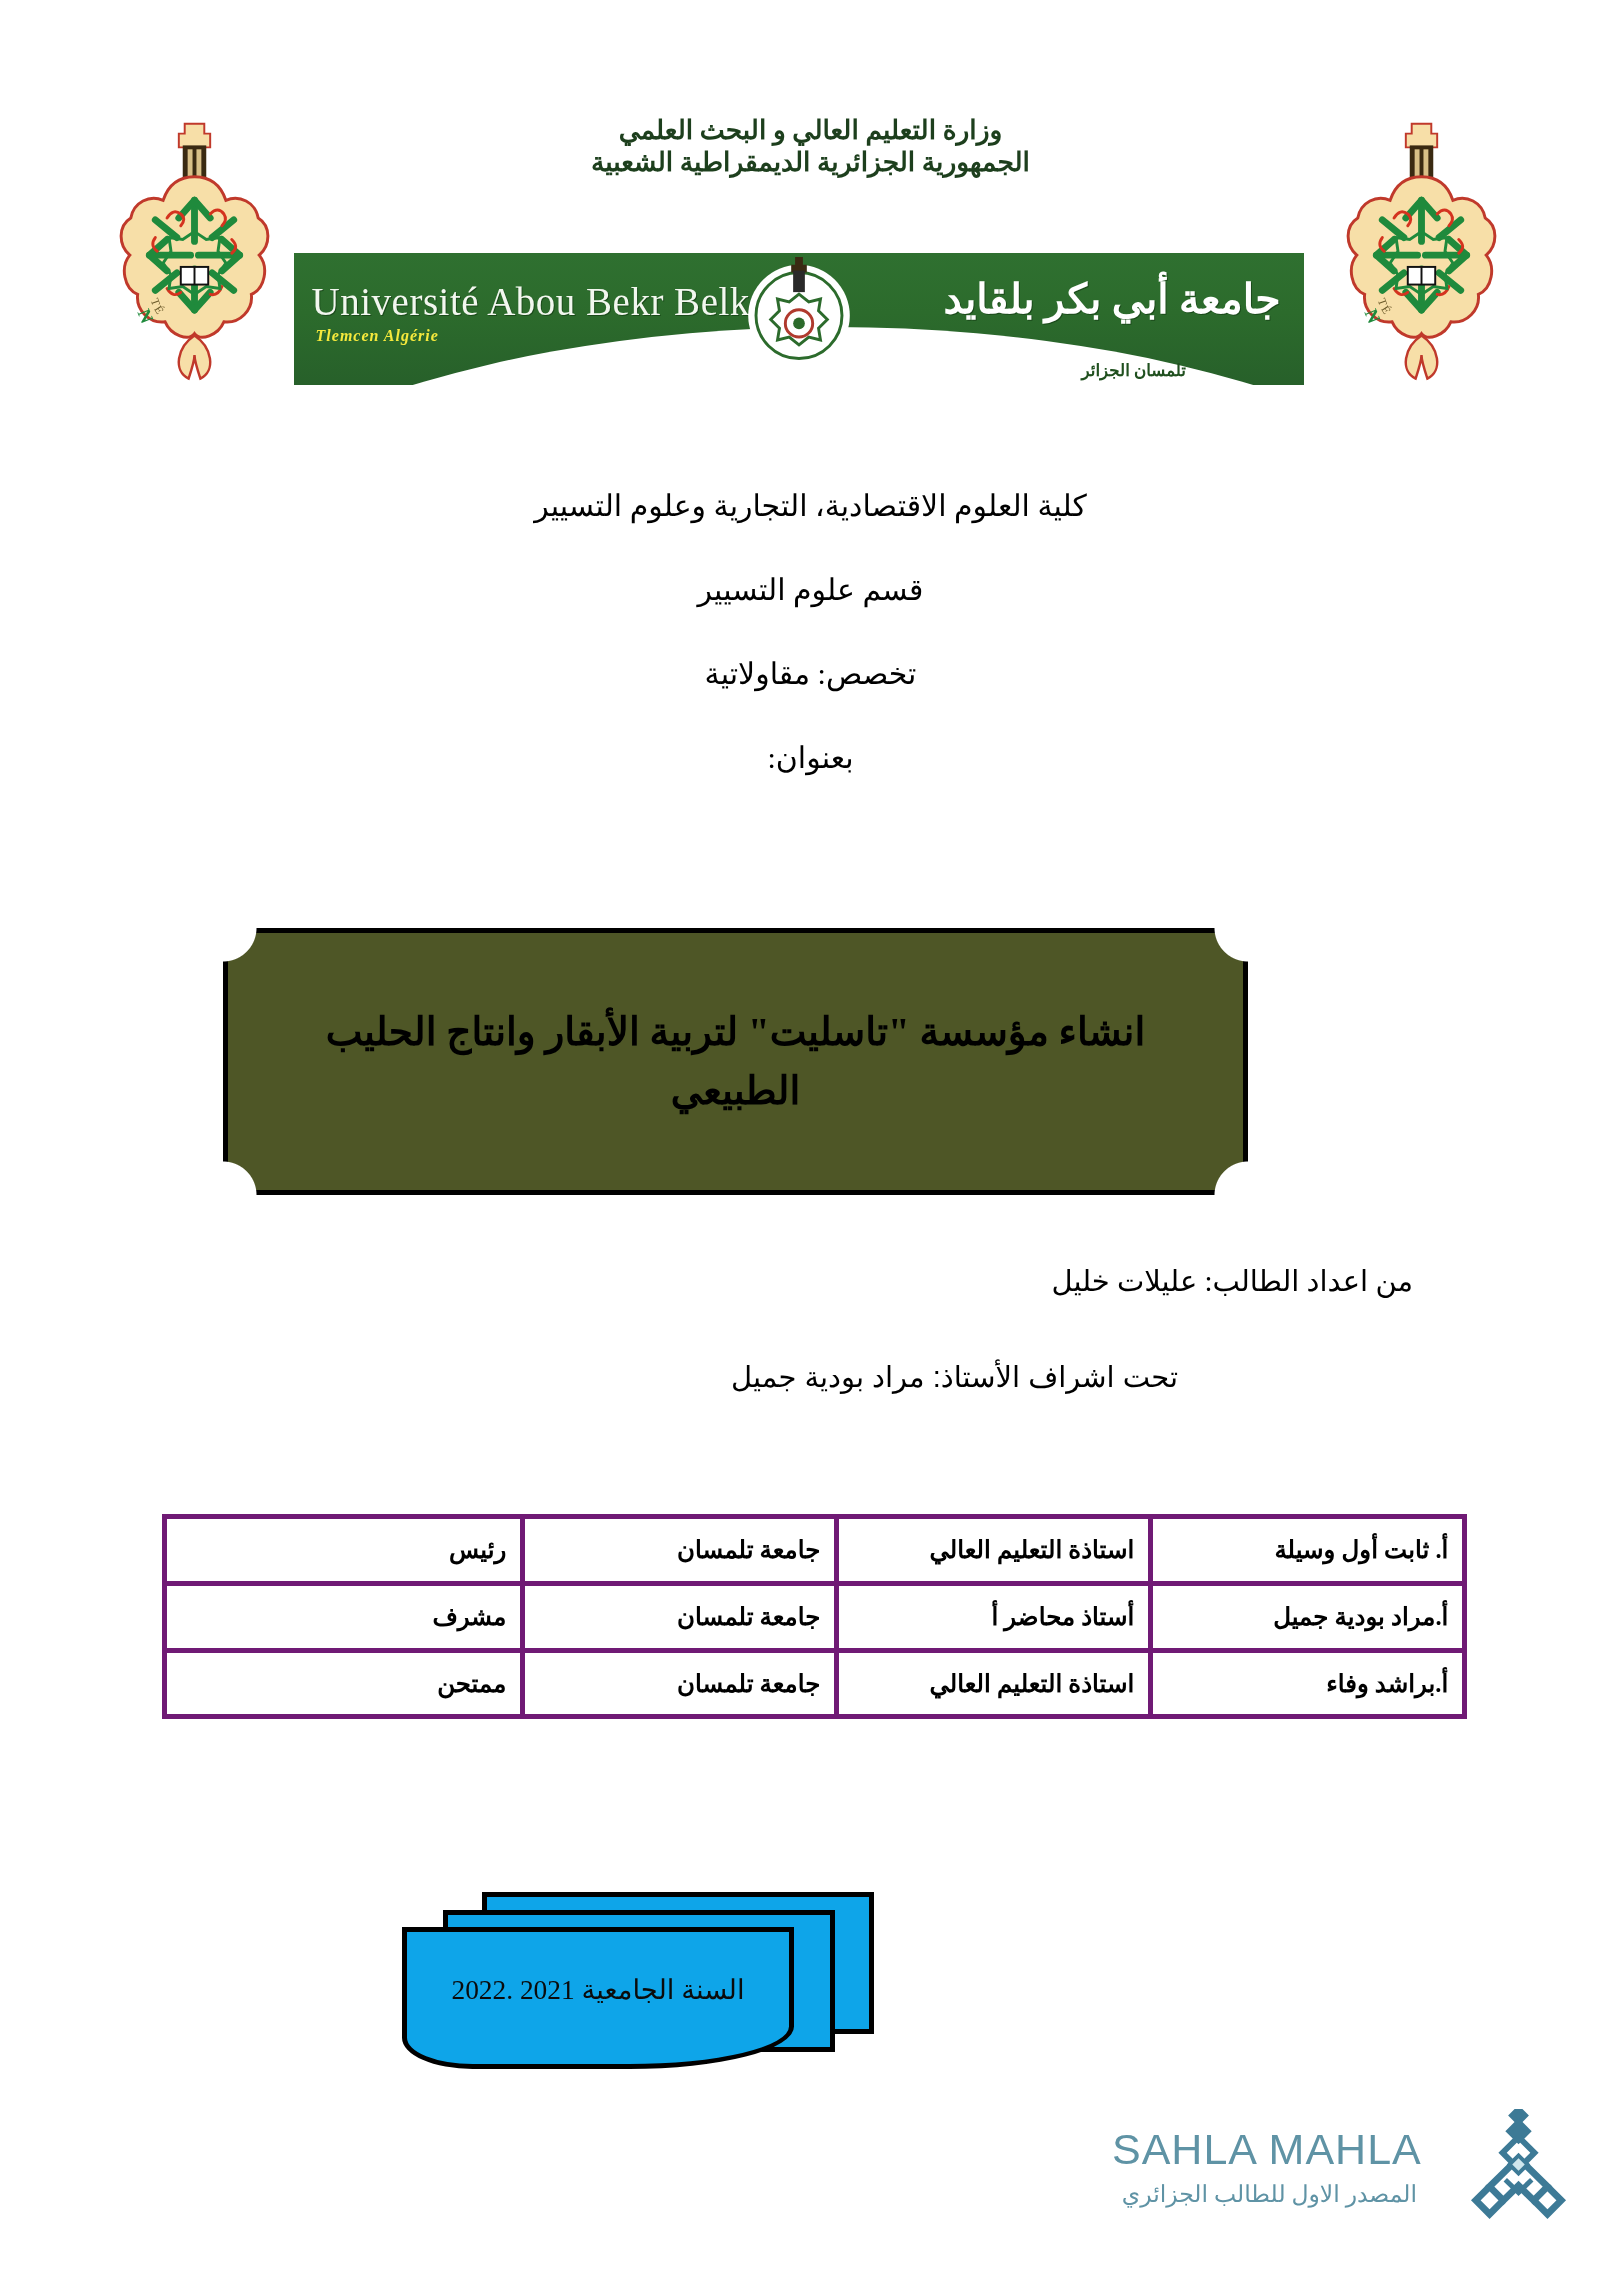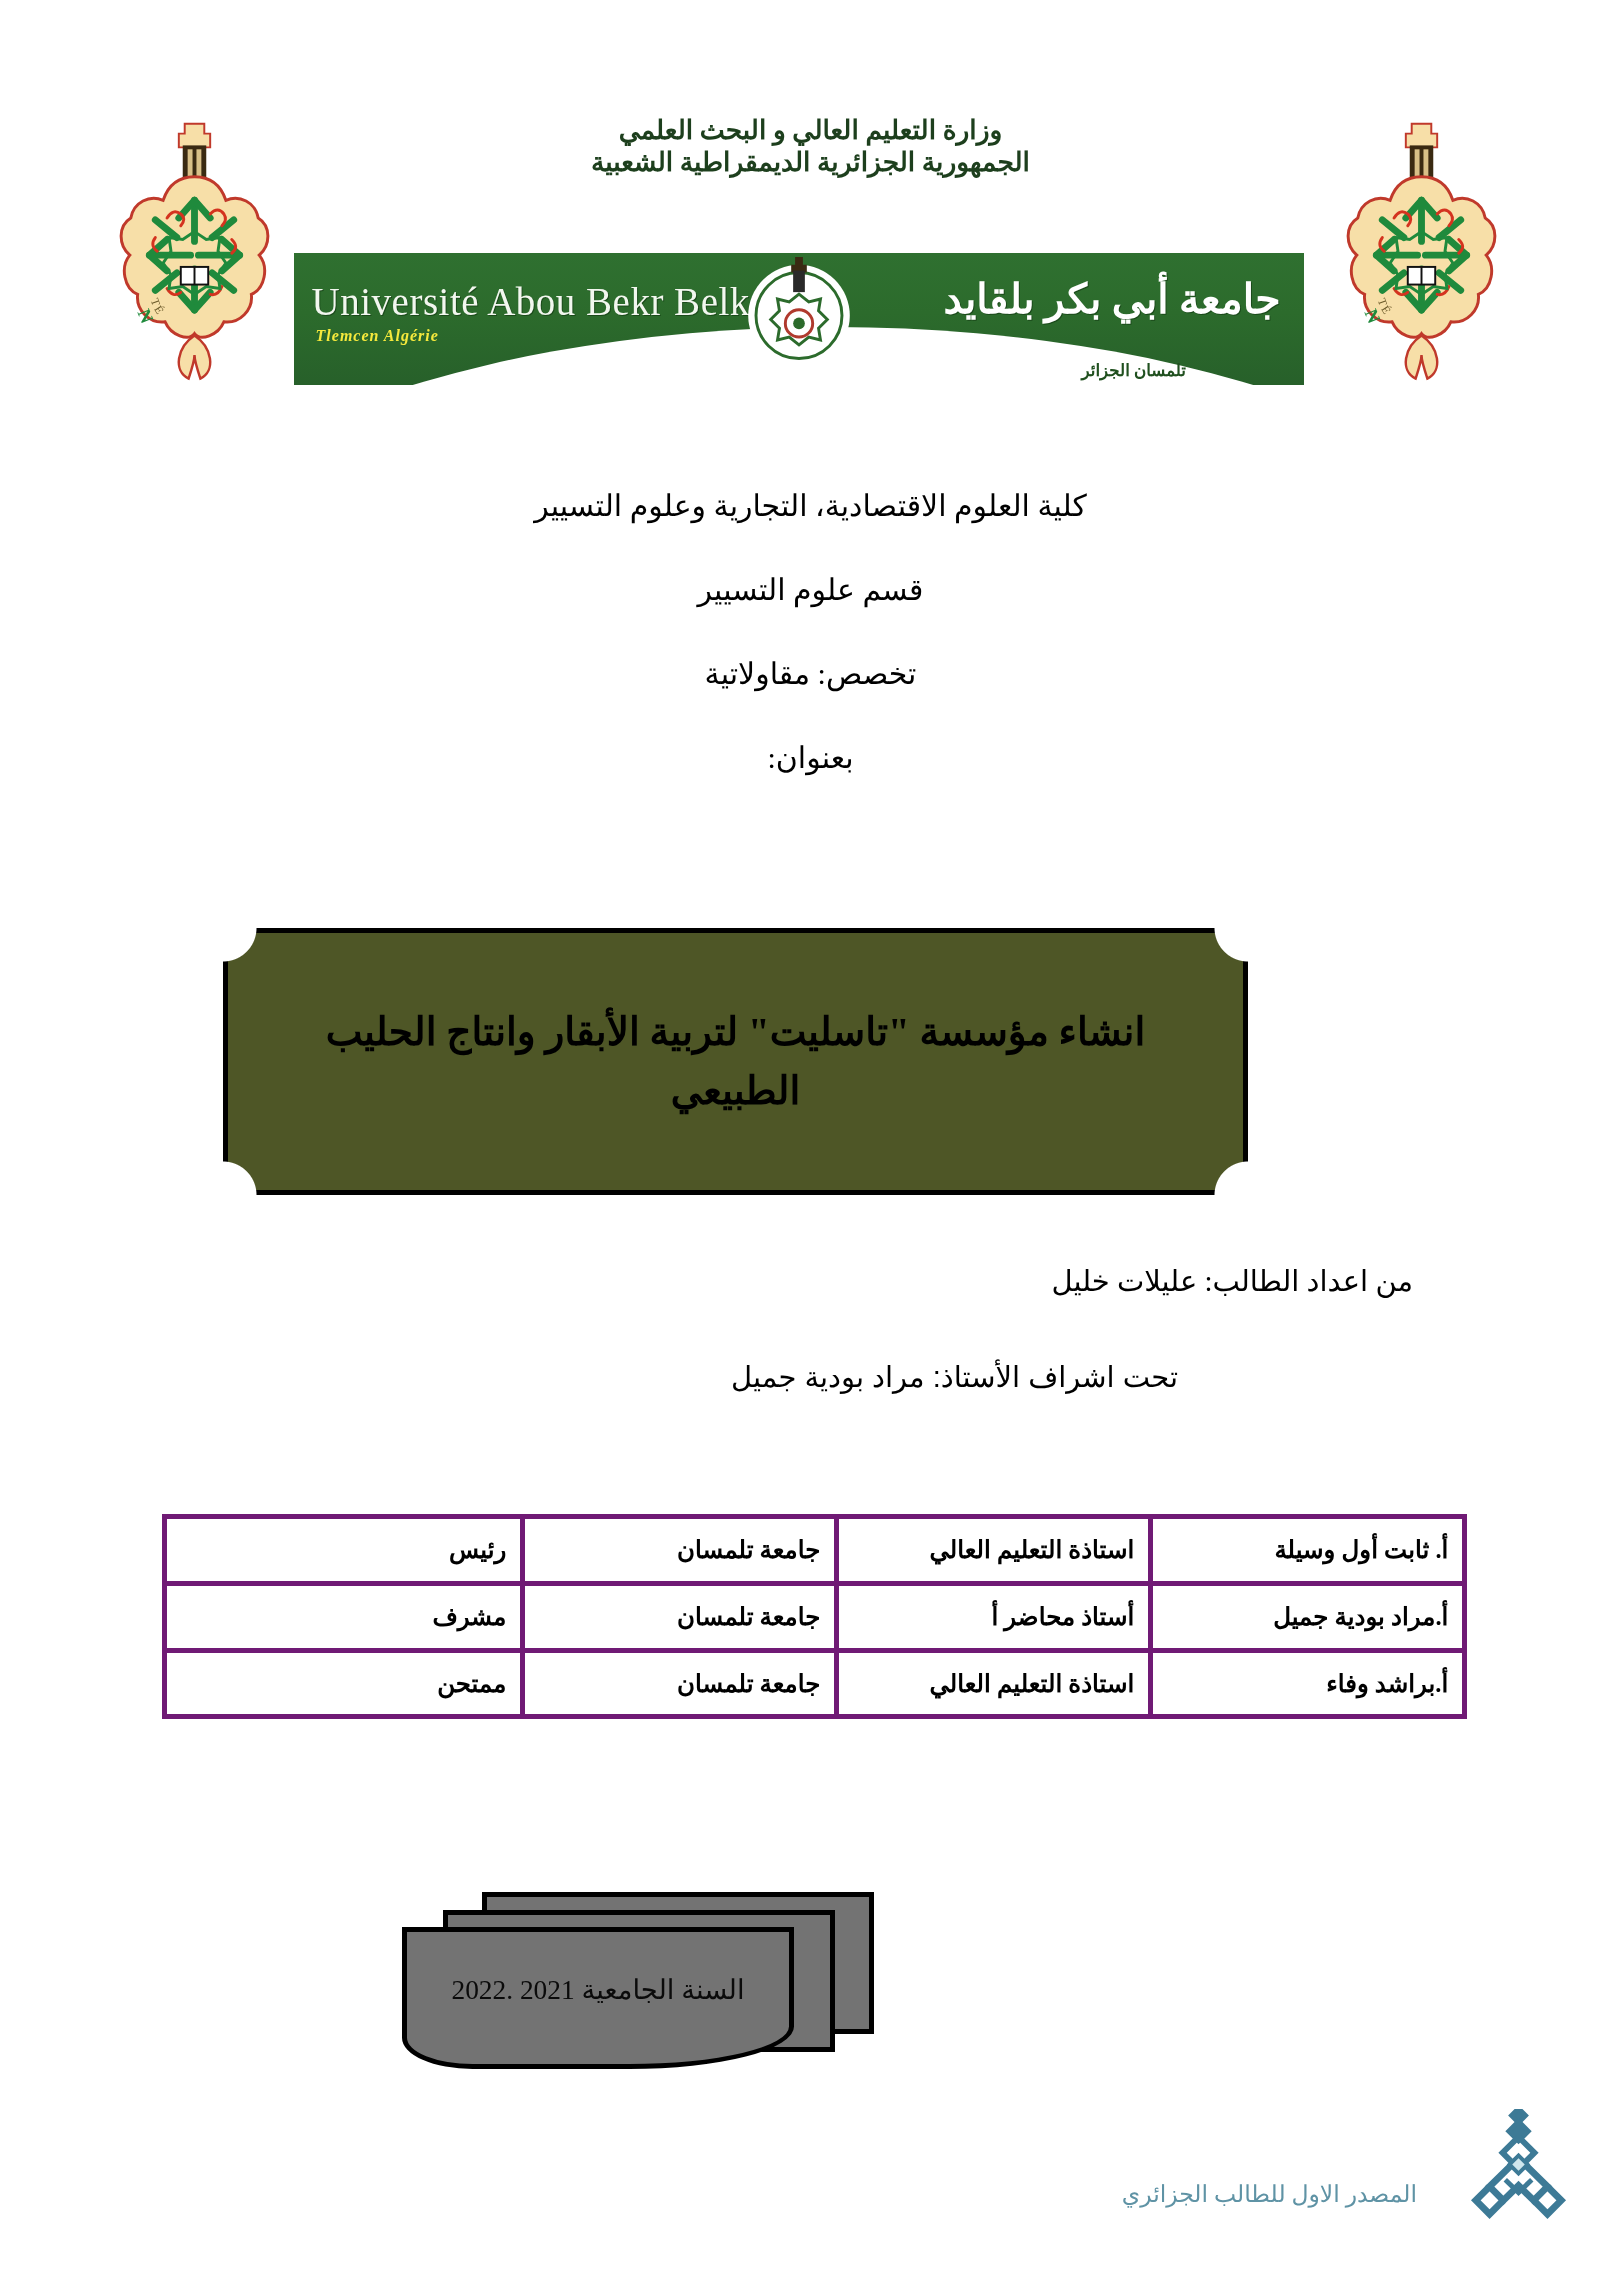--- a/index.html
+++ b/index.html
@@ -241,7 +241,7 @@
   }
   .card {
     position: absolute;
-    background: #737373;
+    background: #0ea5e9;
     border: 5.9px solid #000000;
     box-sizing: border-box;
   }

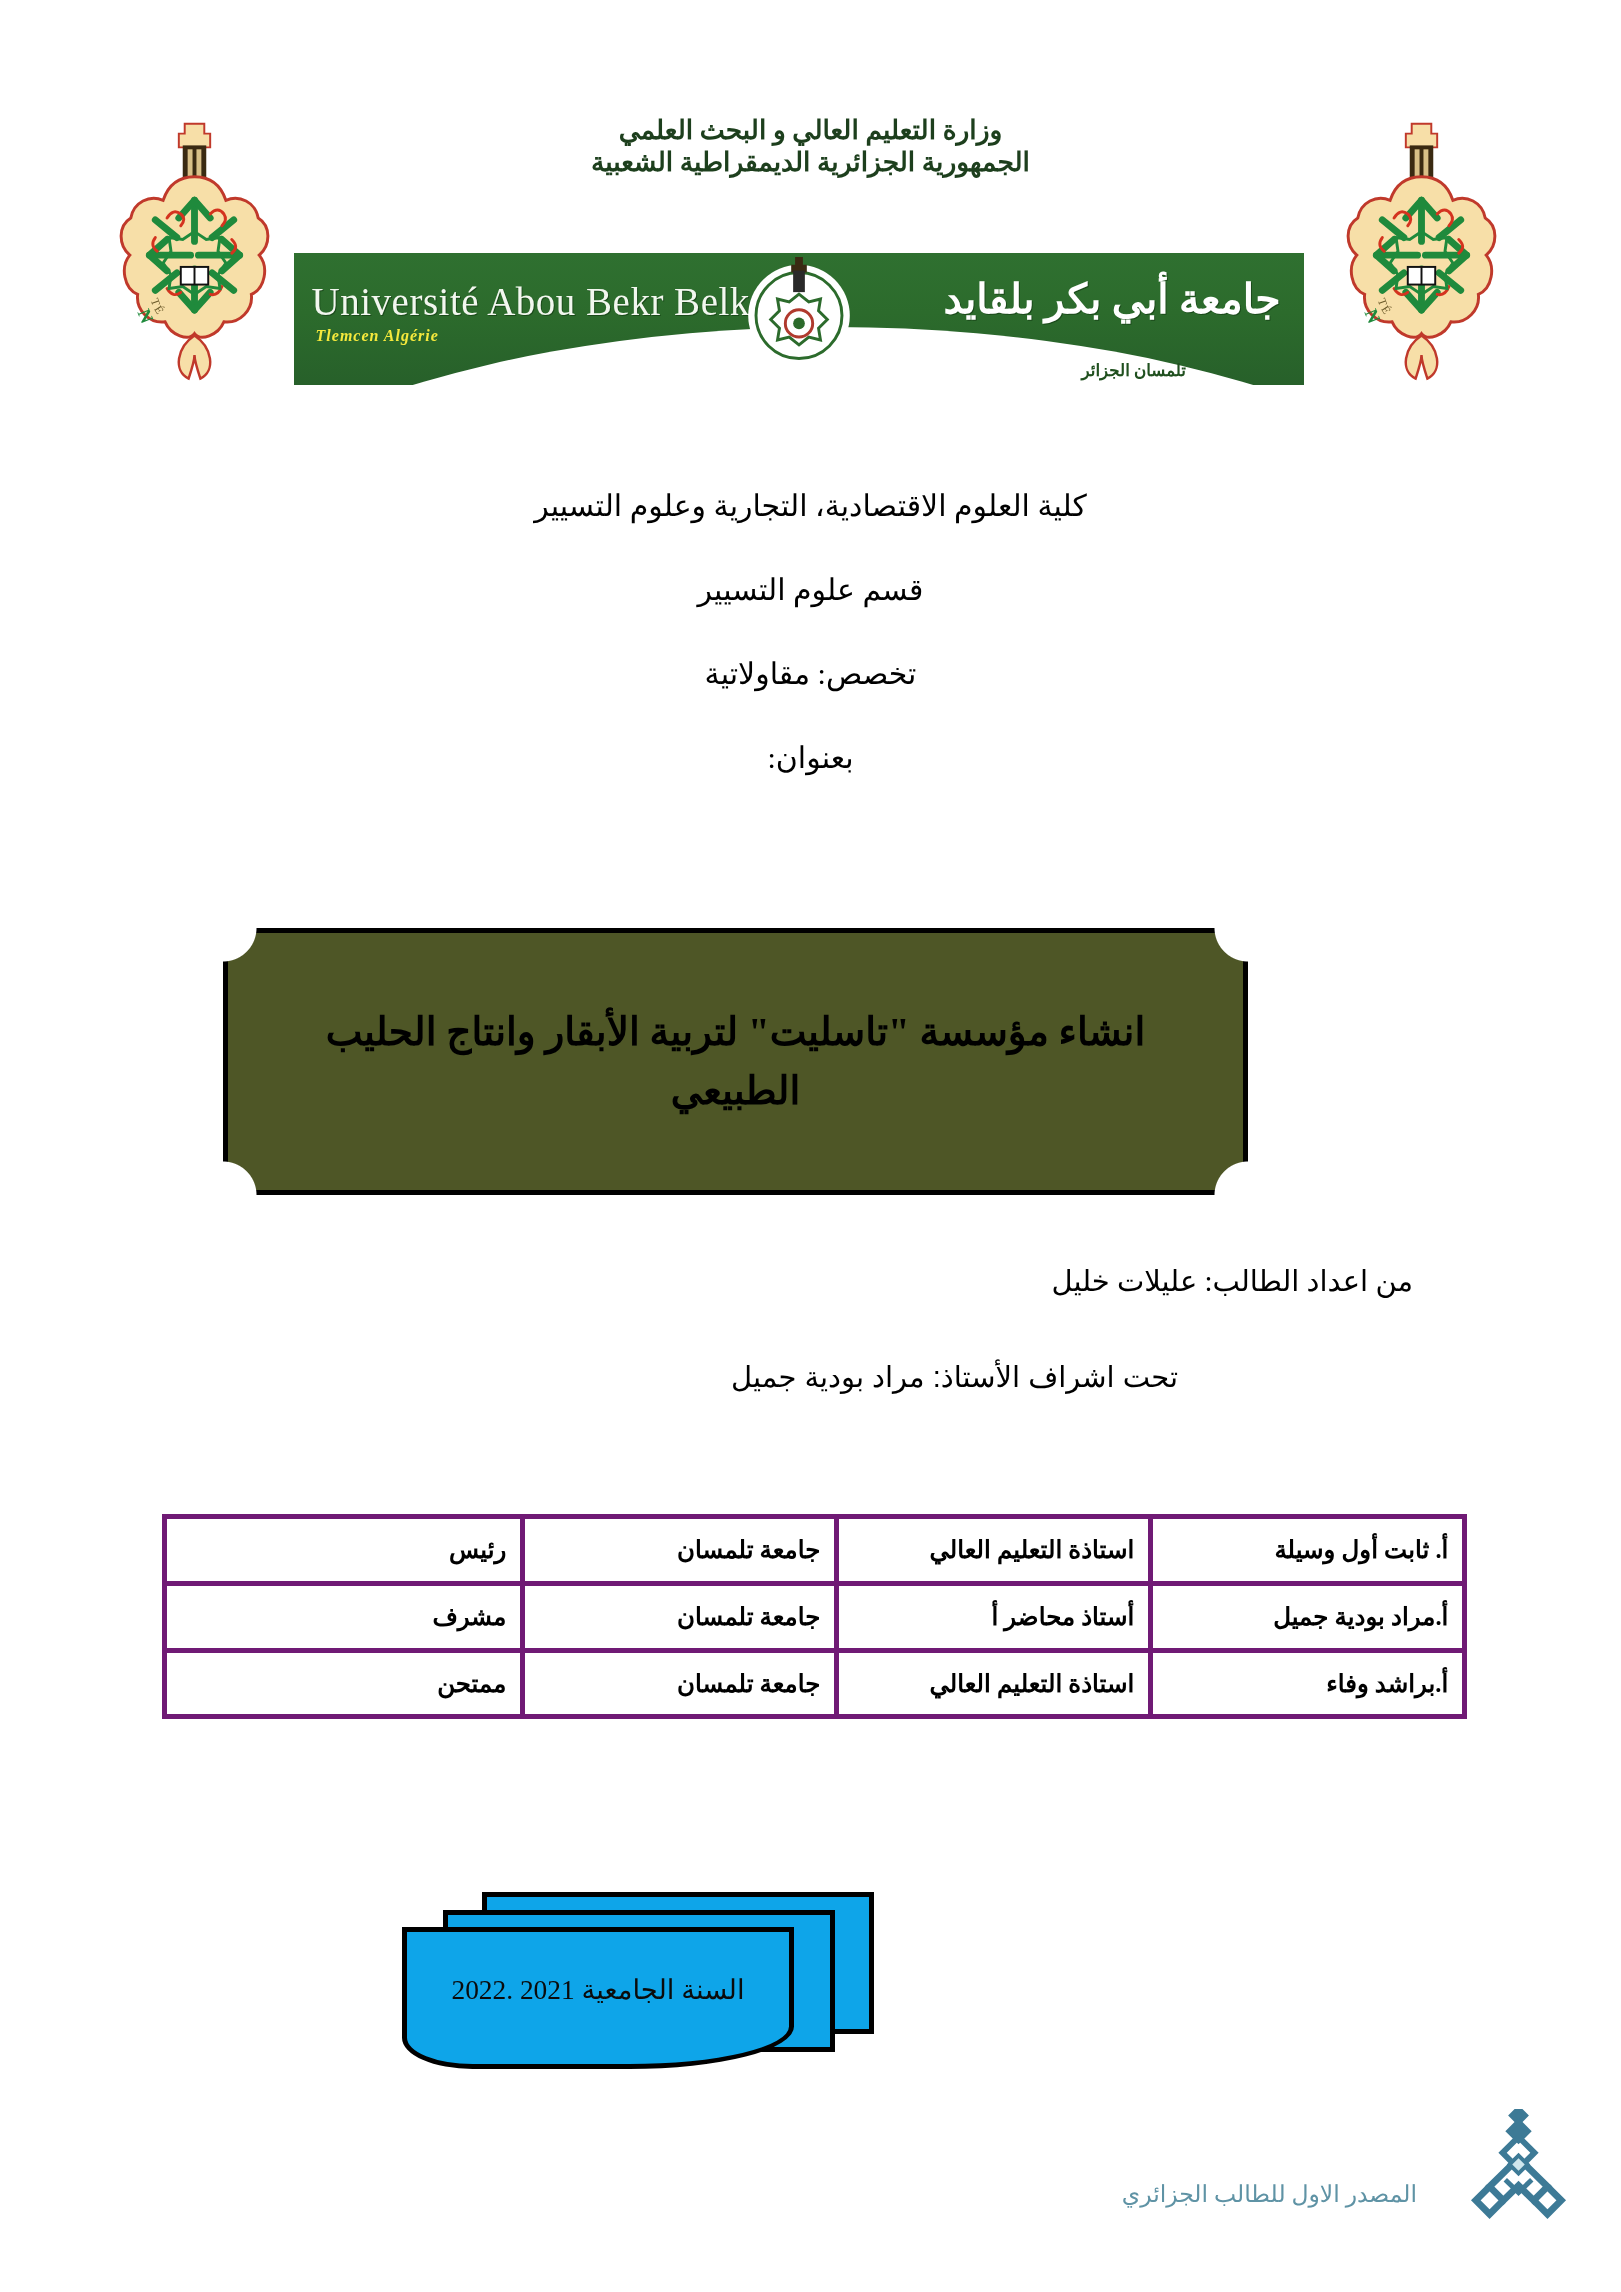--- a/index.html
+++ b/index.html
@@ -506,6 +506,7 @@
   </div>
 
   <div class="watermark">
+    <div class="wm-title">SAHLA MAHLA</div>
     <div class="wm-sub">المصدر الاول للطالب الجزائري</div>
     <div class="wm-icon">
       <svg viewBox="0 0 105 118" width="103" height="116" aria-hidden="true">

